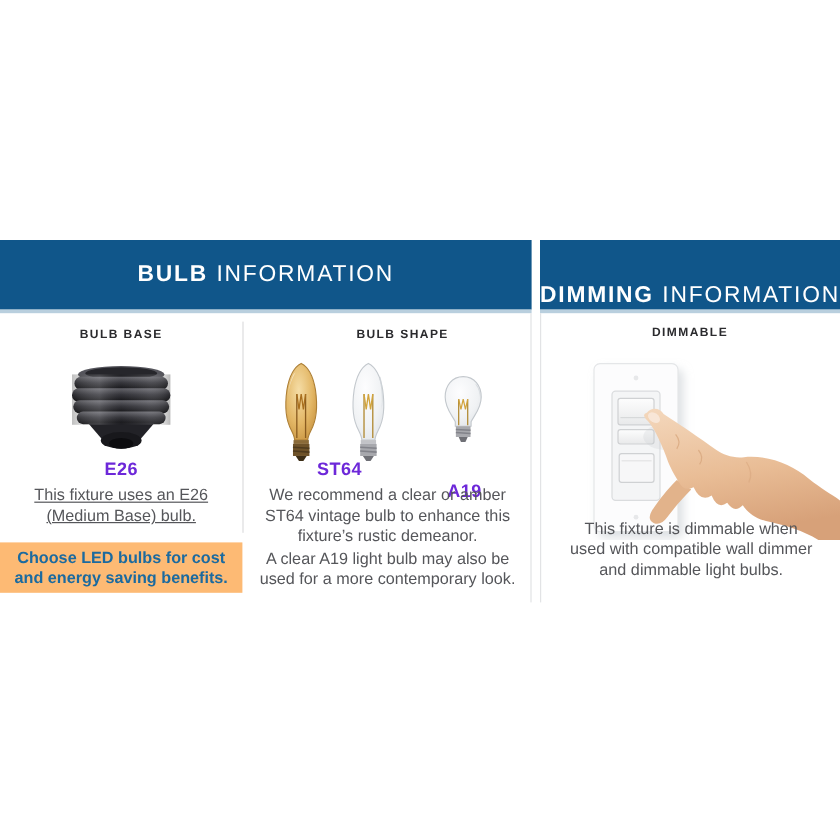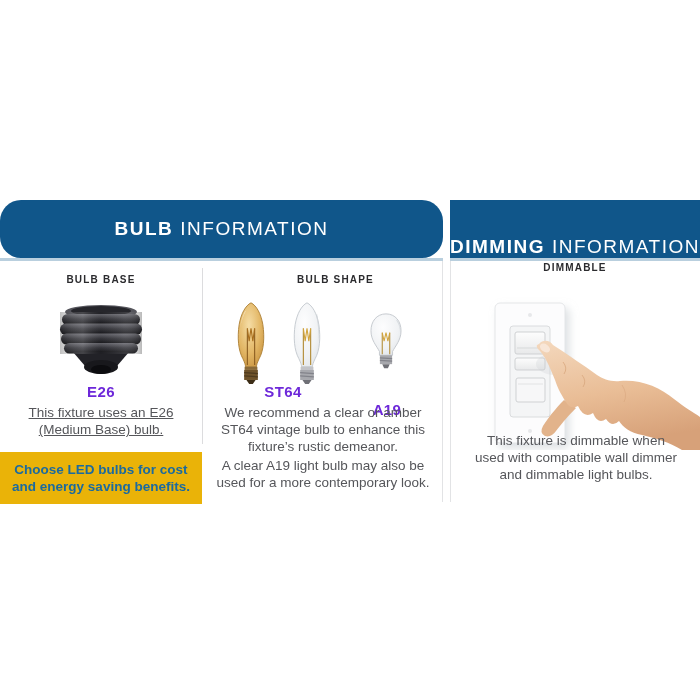--- a/index.html
+++ b/index.html
@@ -27,7 +27,7 @@
 
 <div class="canvas">
 
-  <div class="bar" style="left:0;width:443px;border-radius:21px;">
+  <div class="bar" style="left:0;width:443px;">
     <span class="bold">BULB</span>
     <span class="reg">INFORMATION</span>
   </div>

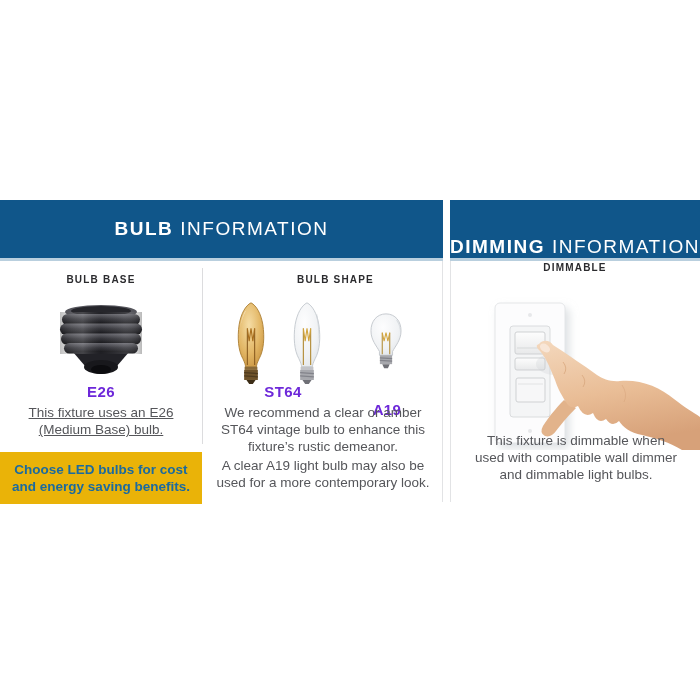--- a/index.html
+++ b/index.html
@@ -45,7 +45,7 @@
 
   <div class="col-title" style="left:0;top:274px;width:202px;">BULB BASE</div>
   <div class="col-title" style="left:202px;top:274px;width:267px;">BULB SHAPE</div>
-  <div class="col-title" style="left:450px;top:262px;width:250px;">DIMMABLE</div>
+  <div class="col-title" style="left:450px;top:272px;width:250px;">DIMMABLE</div>
 
   <svg class="img" style="left:47px;top:302px;" width="108" height="76" viewBox="0 0 108 76">
     <defs>

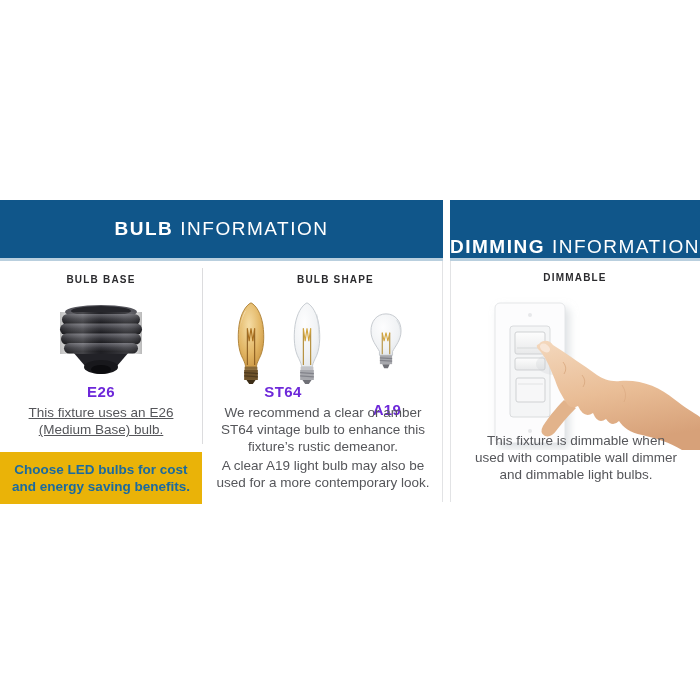--- a/index.html
+++ b/index.html
@@ -17,7 +17,7 @@
              text-align:center;white-space:pre-line;}
   .bulb-label{position:absolute;font-size:15px;font-weight:700;color:#6d28d9;
               letter-spacing:.4px;text-align:center;}
-  .callout{position:absolute;left:0;top:452px;width:202px;height:52px;background:#eab308;
+  .callout{position:absolute;left:0;top:452px;width:202px;height:42px;background:#fdba74;
            color:#1b6a9f;font-weight:700;font-size:13.5px;line-height:17px;
            display:flex;align-items:center;justify-content:center;text-align:center;white-space:pre-line;}
   .img{position:absolute;}

